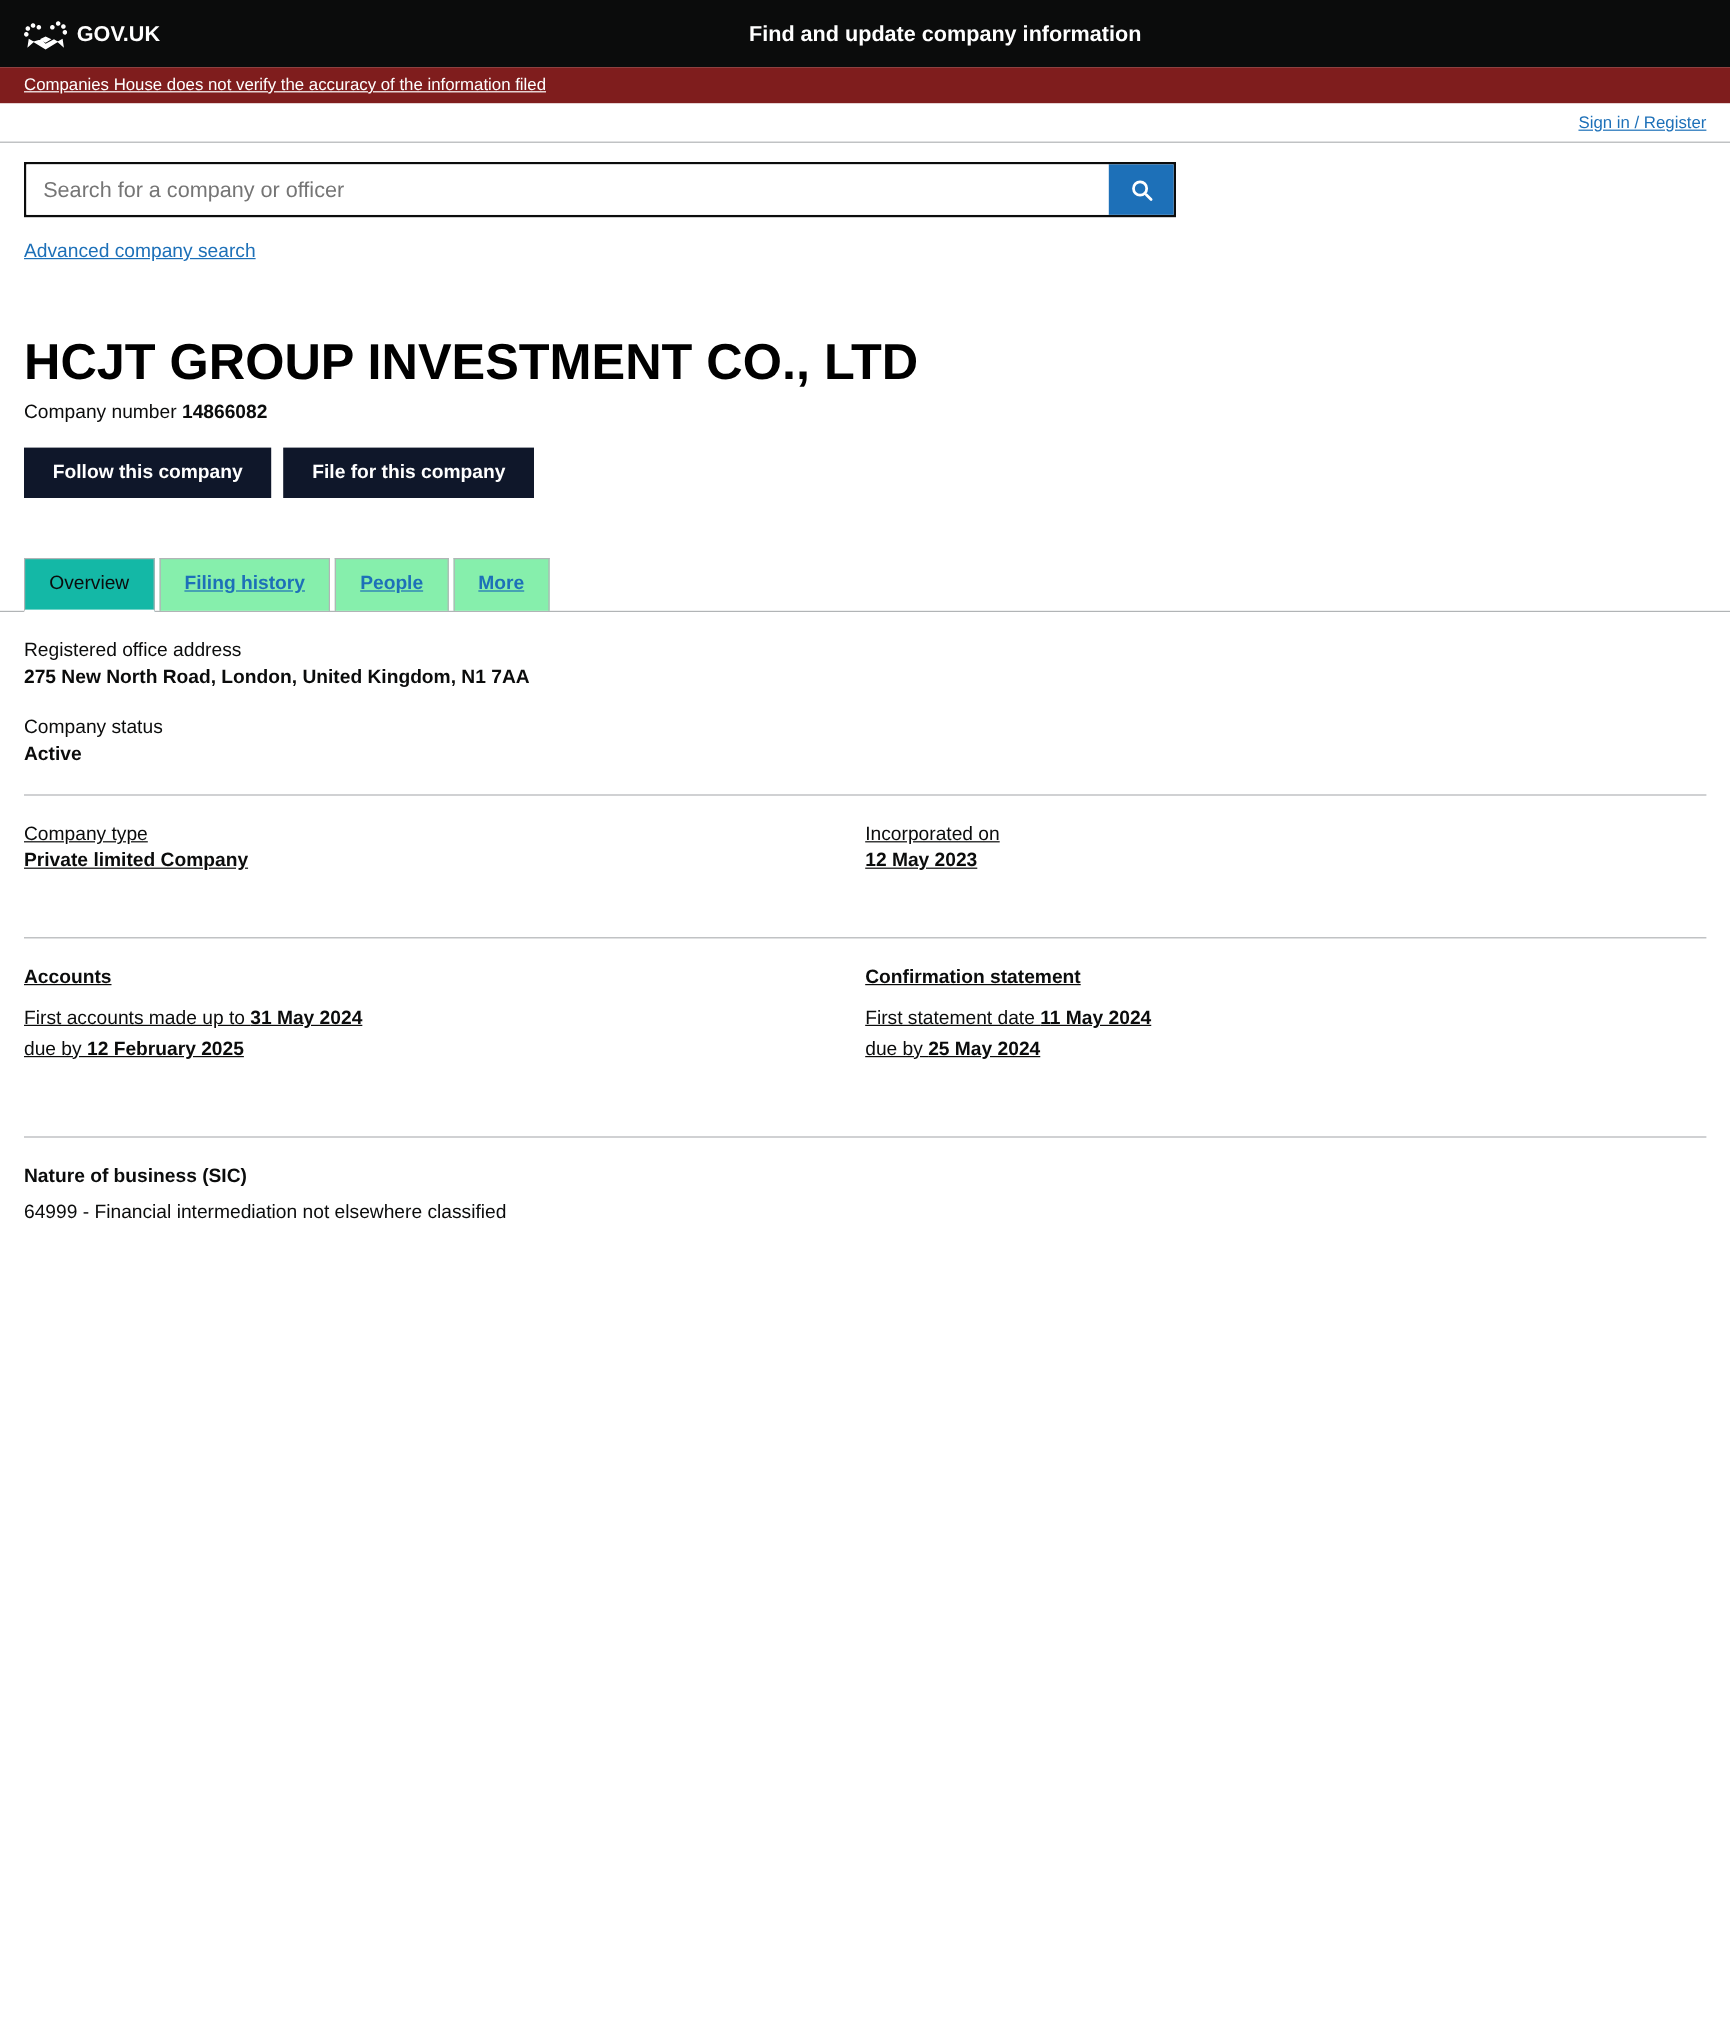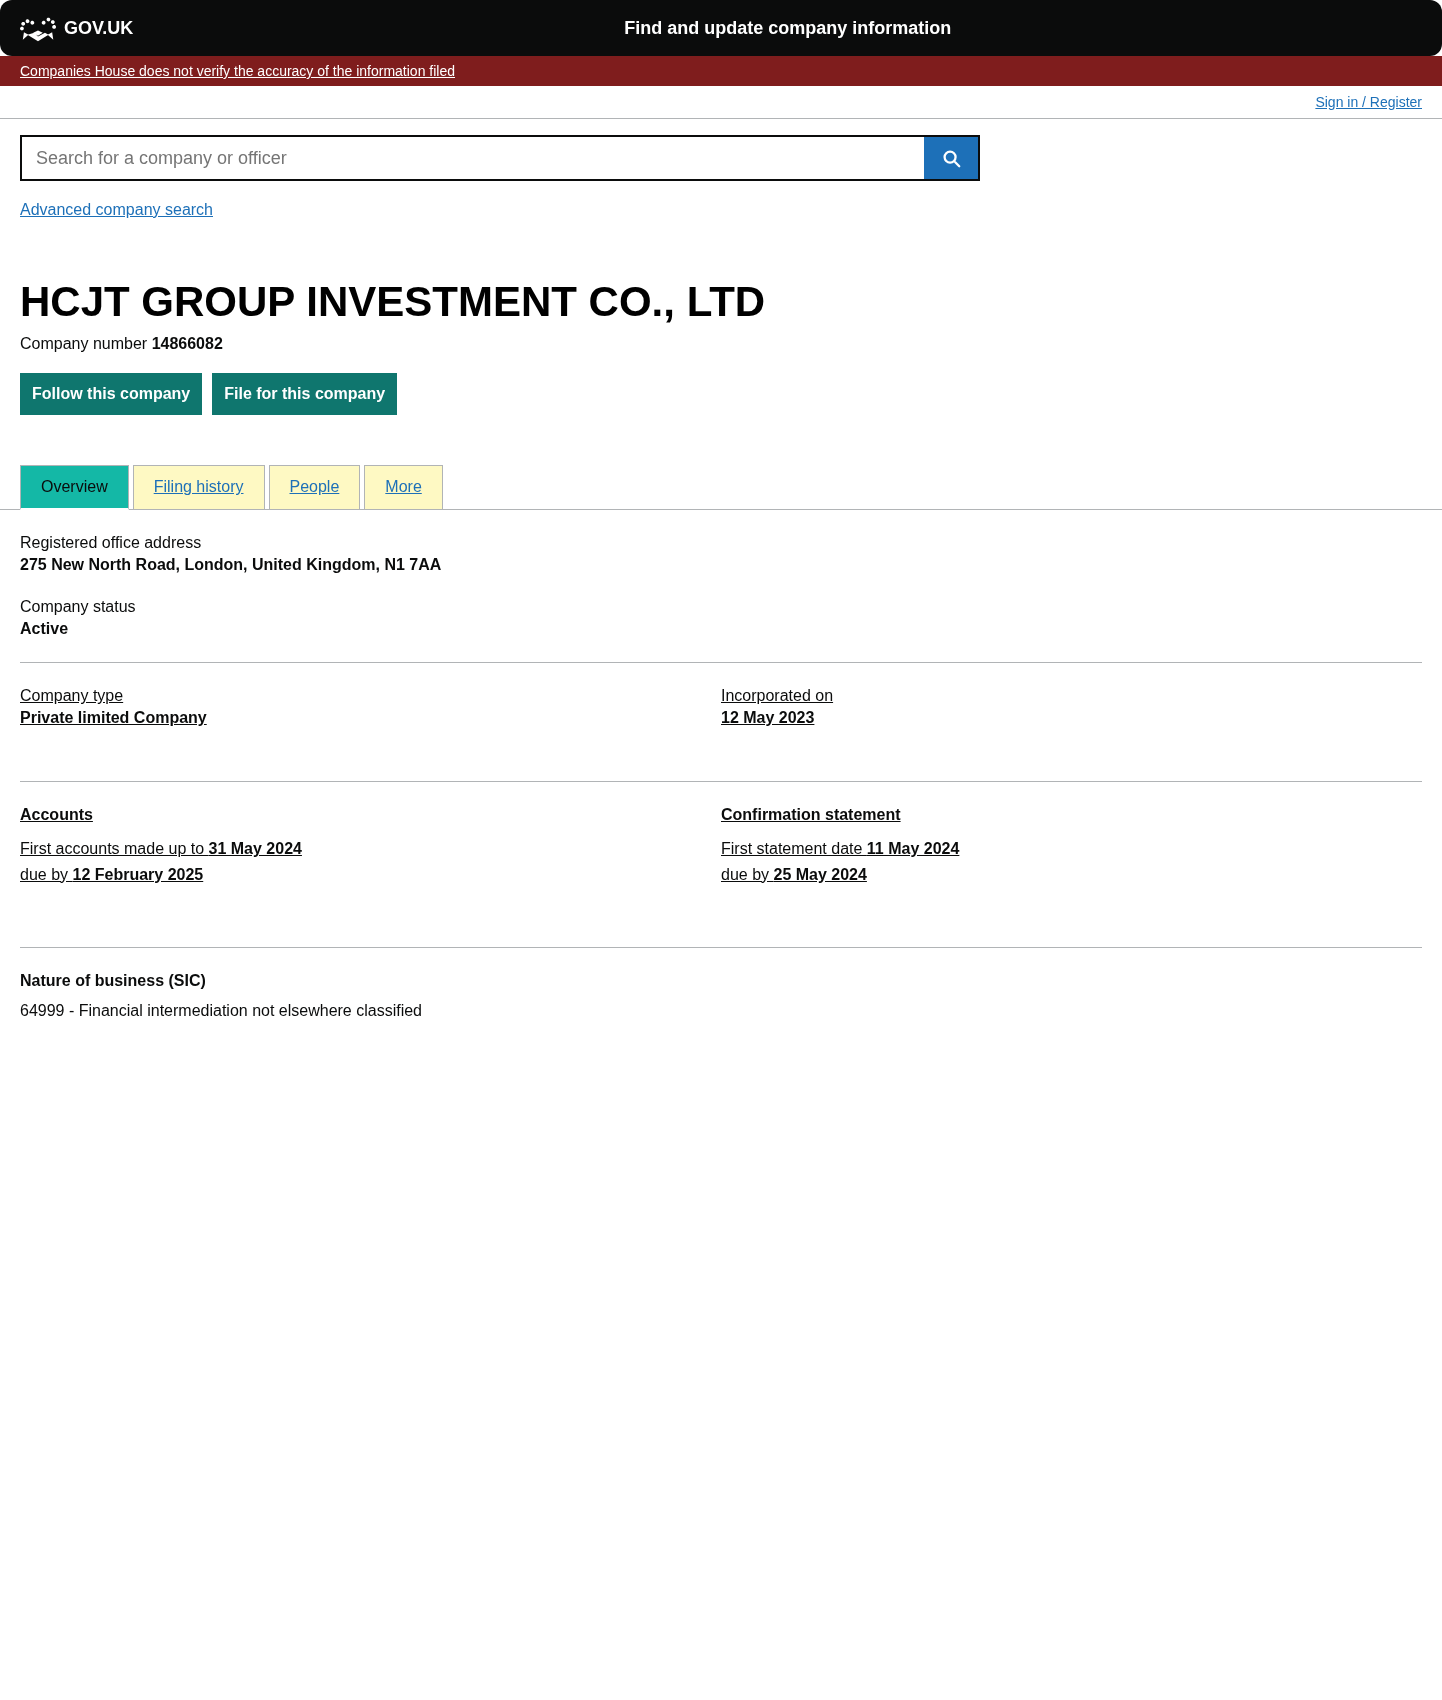--- a/index.html
+++ b/index.html
@@ -12,7 +12,6 @@
       display: flex;
       align-items: center;
       gap: 20px;
-      border-radius: 12px;
     }
     .header-logo {
       display: flex;

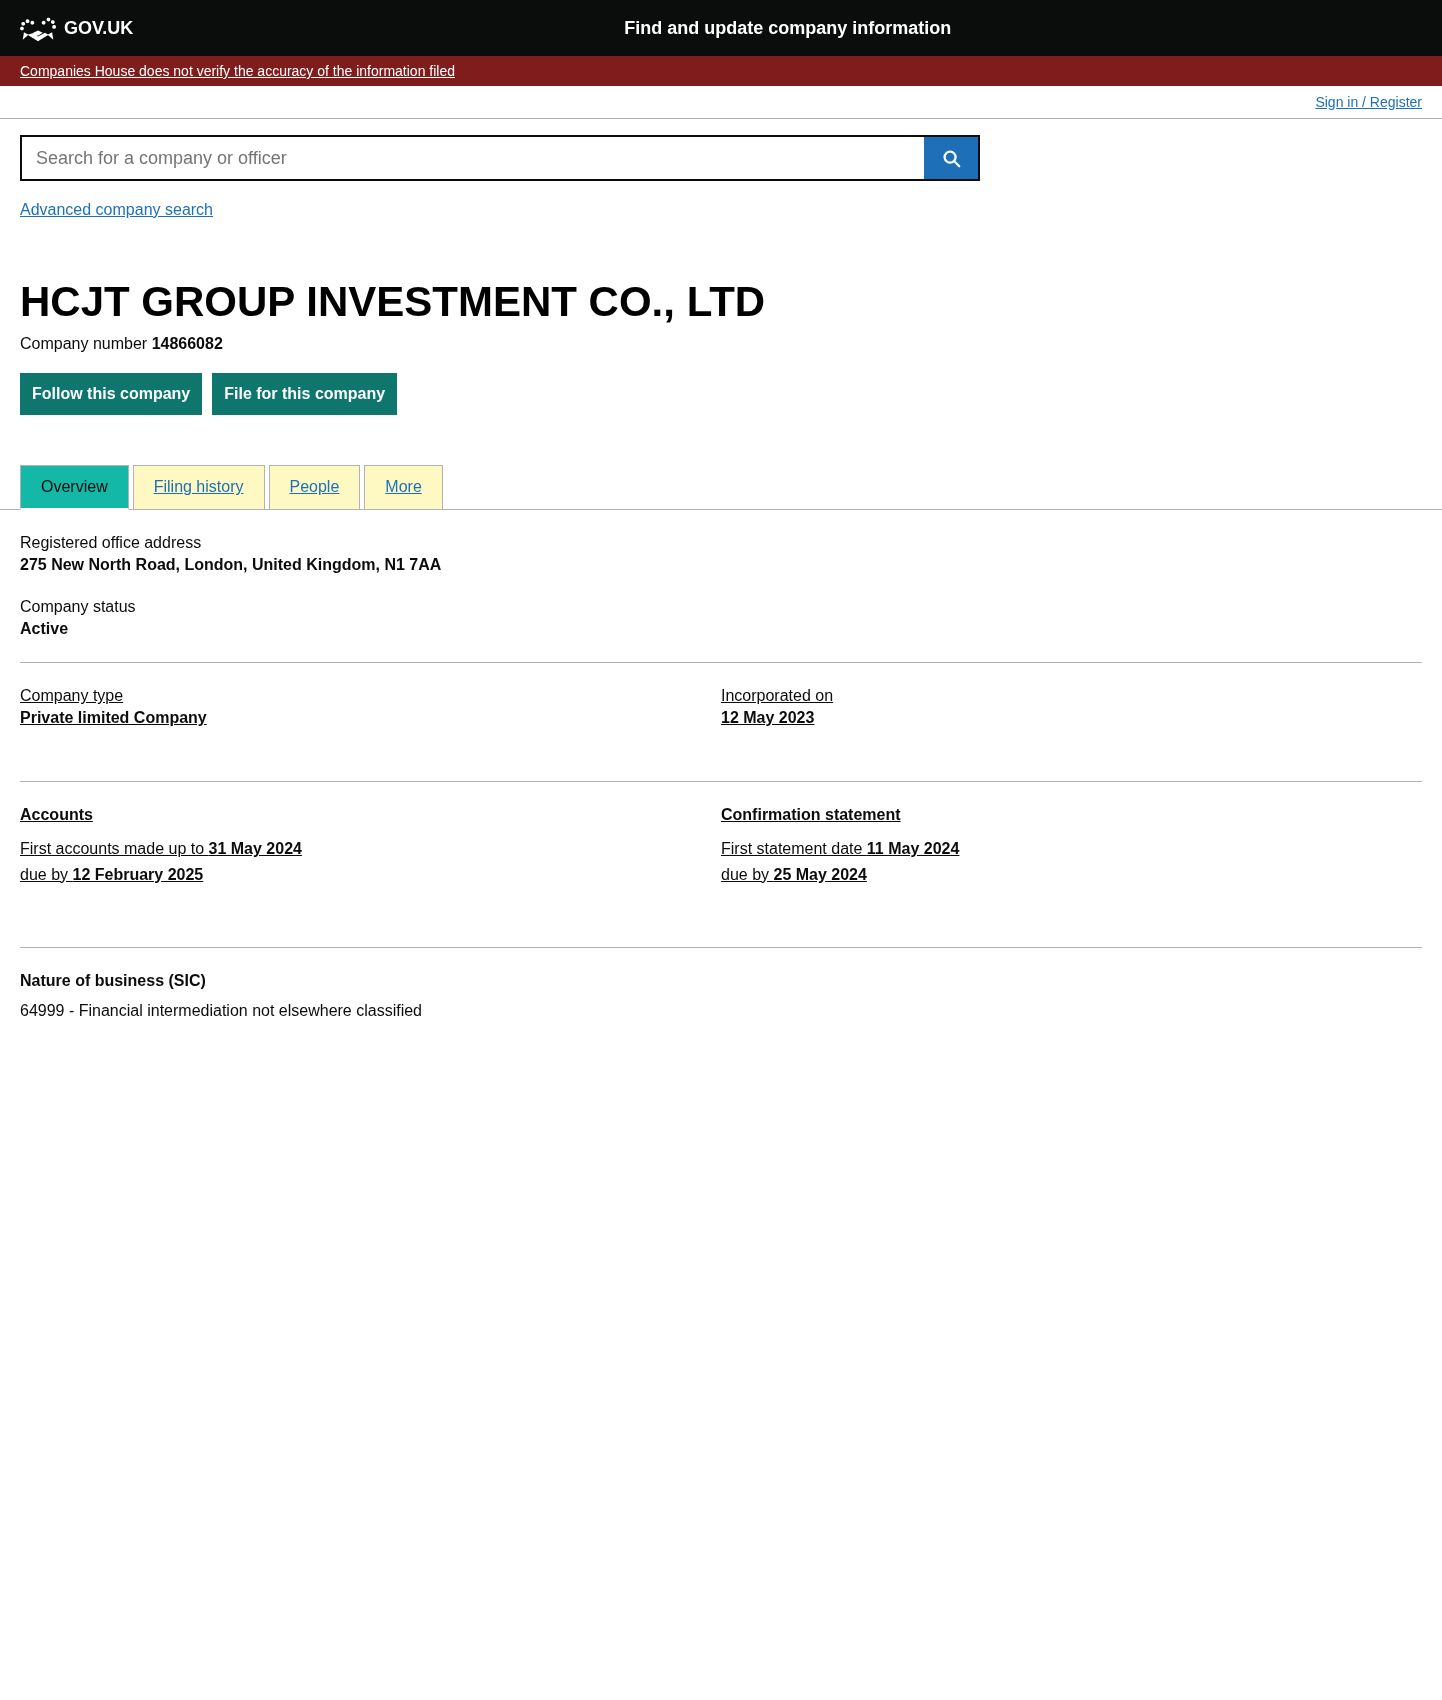--- a/index.html
+++ b/index.html
@@ -125,10 +125,10 @@
       margin-bottom: 30px;
     }
     .btn-green {
-      background: #0f766e;
+      background: #0f172a;
       color: #fff;
       border: none;
-      padding: 12px 12px;
+      padding: 12px 24px;
       font-size: 16px;
       font-weight: bold;
       cursor: pointer;

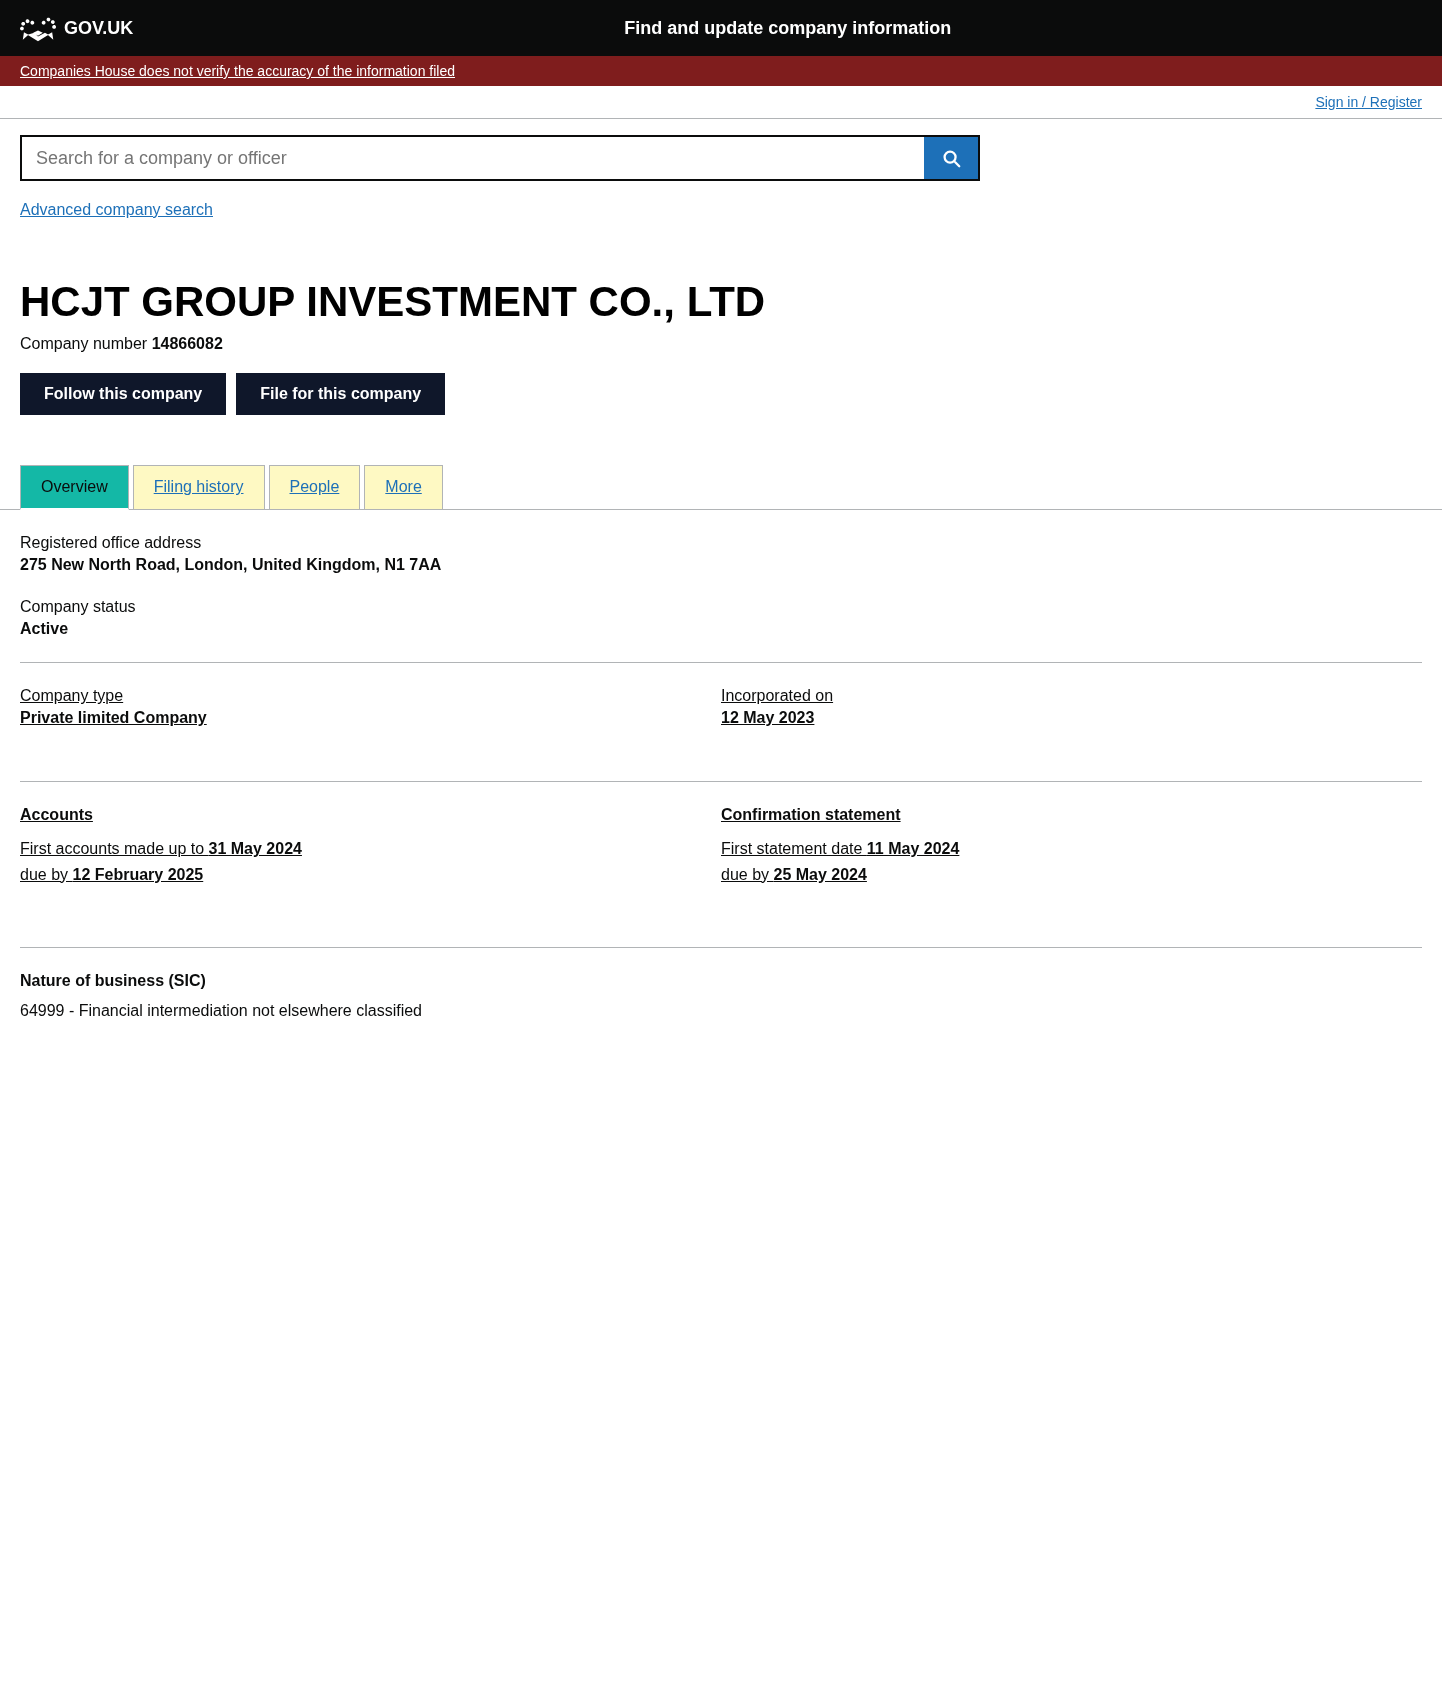--- a/index.html
+++ b/index.html
@@ -152,10 +152,11 @@
       cursor: pointer;
       border: 1px solid #b1b4b6;
       border-bottom: none;
-      background: #fef9c3;
+      background: #86efac;
       text-decoration: none;
       color: #0b0c0c;
       margin-right: 4px;
+      font-weight: bold;
     }
     .tab.active {
       background: #14b8a6;

